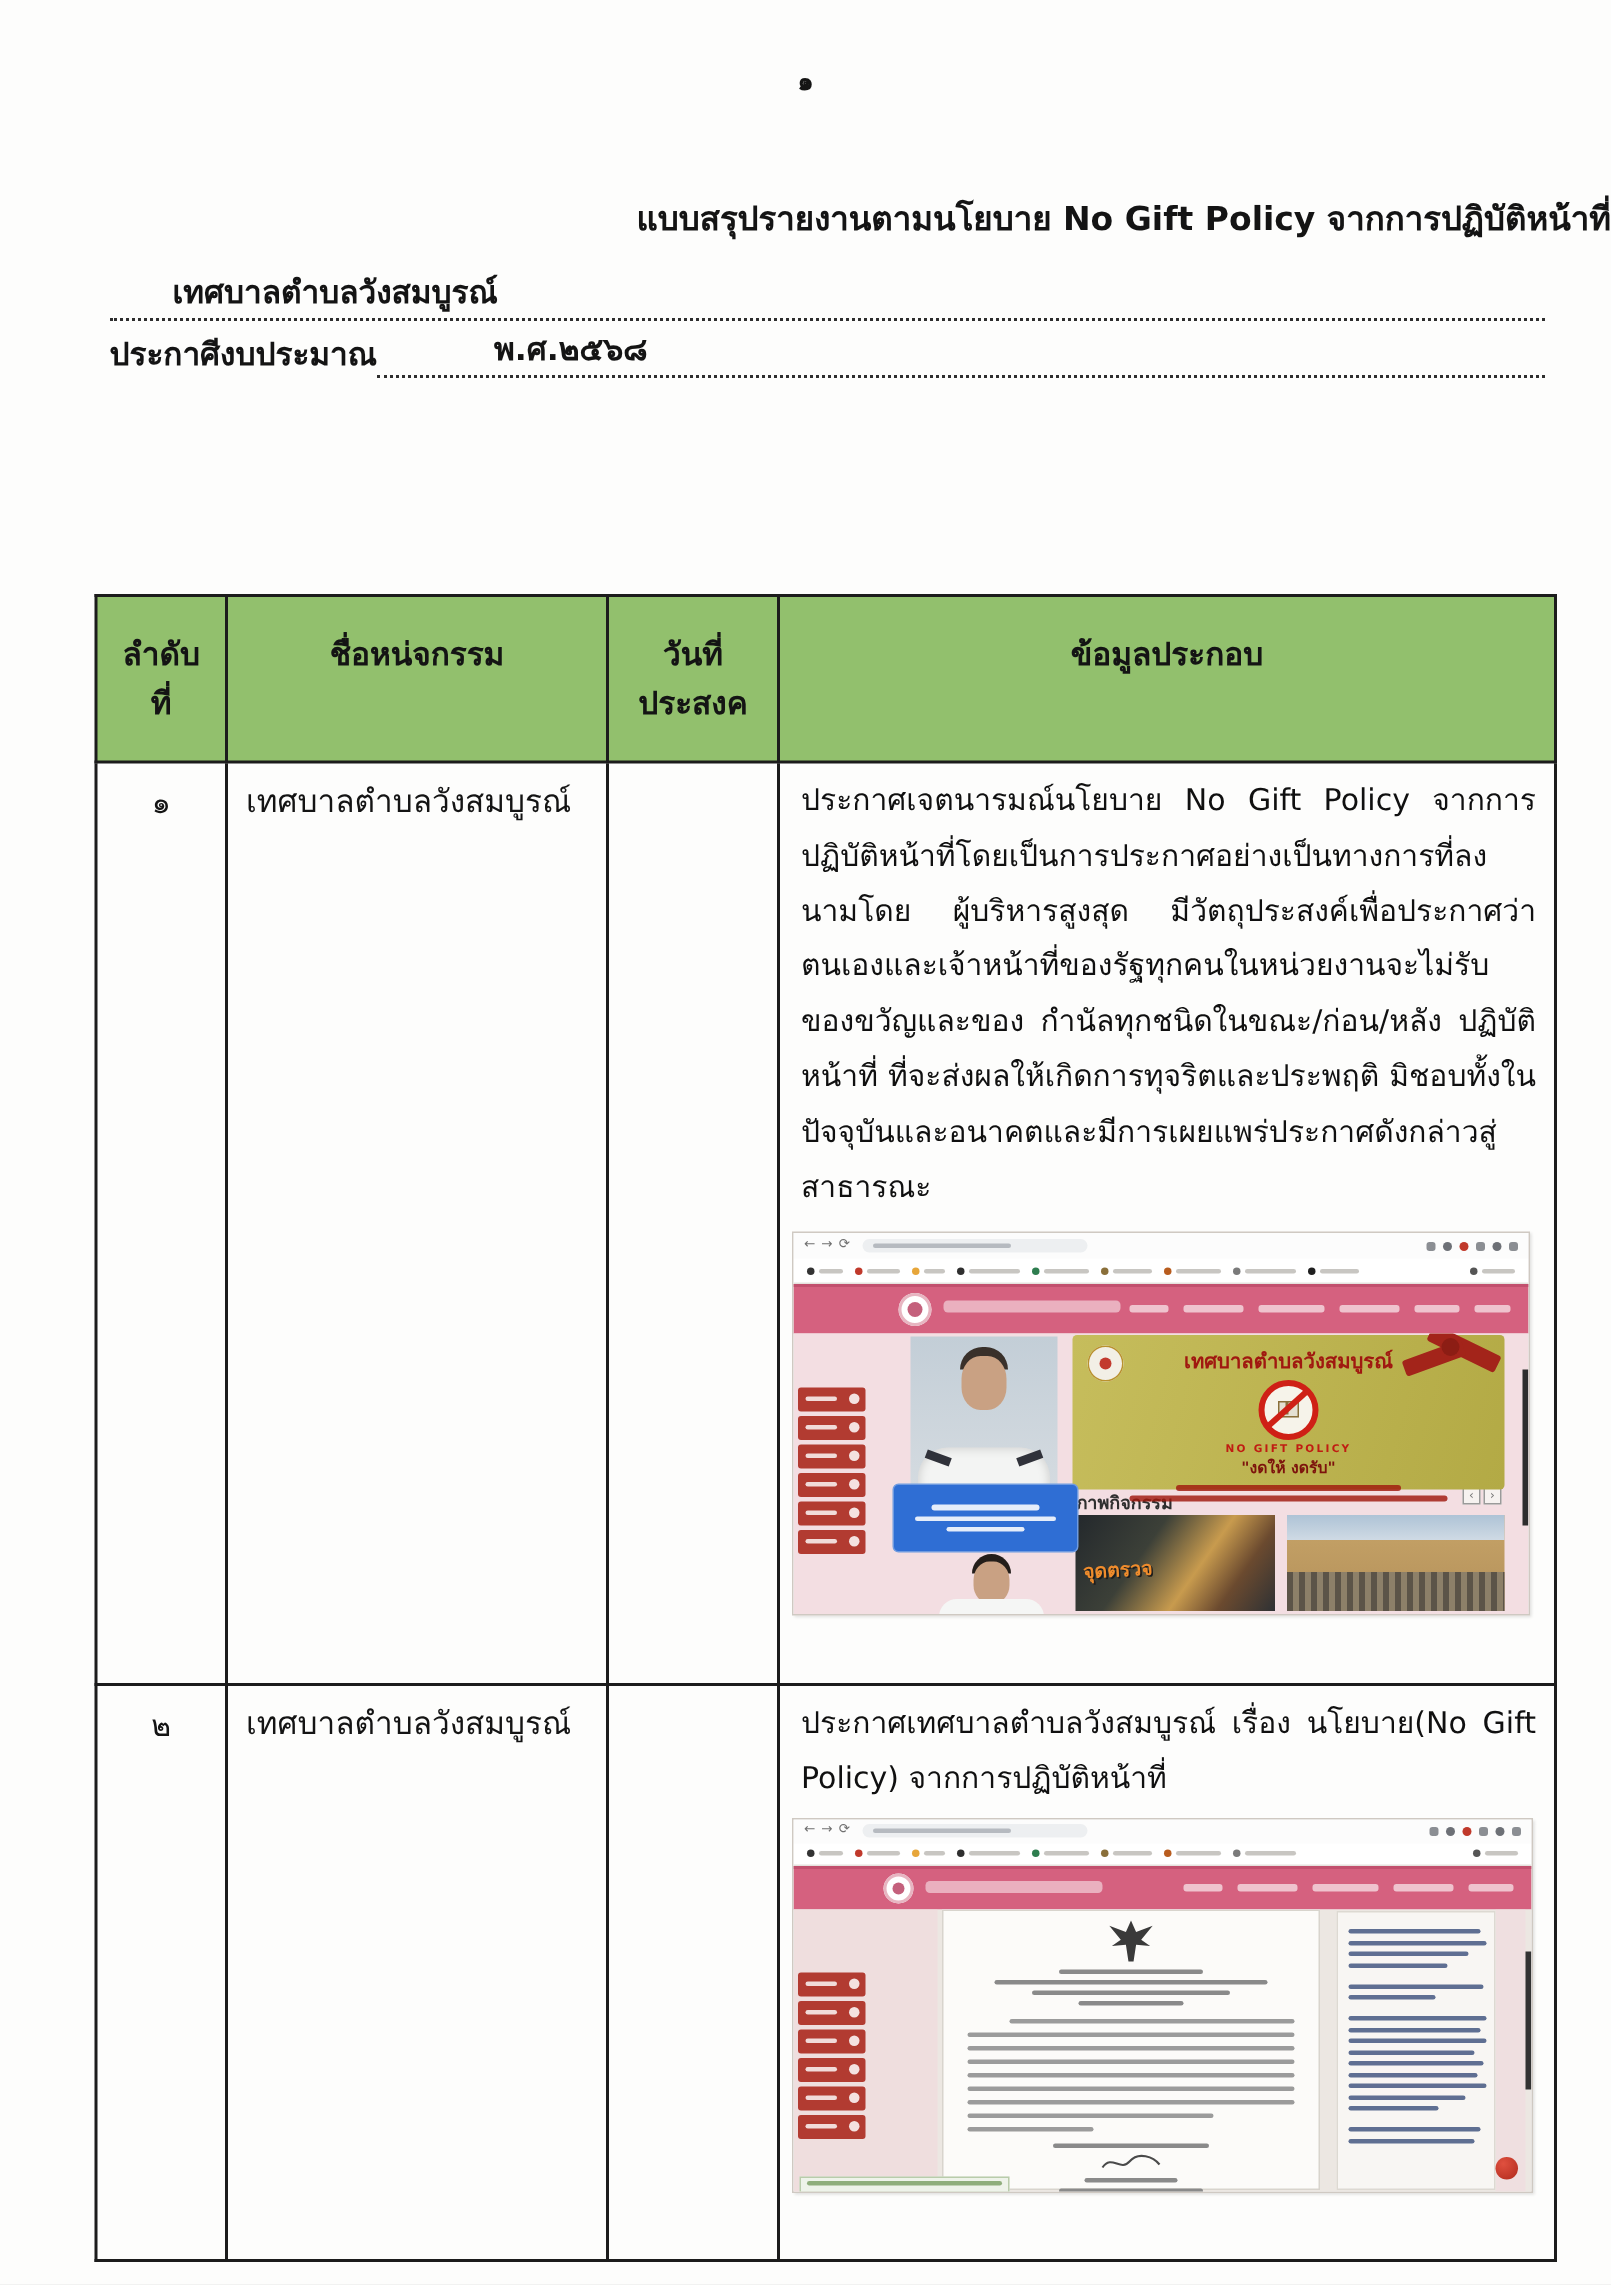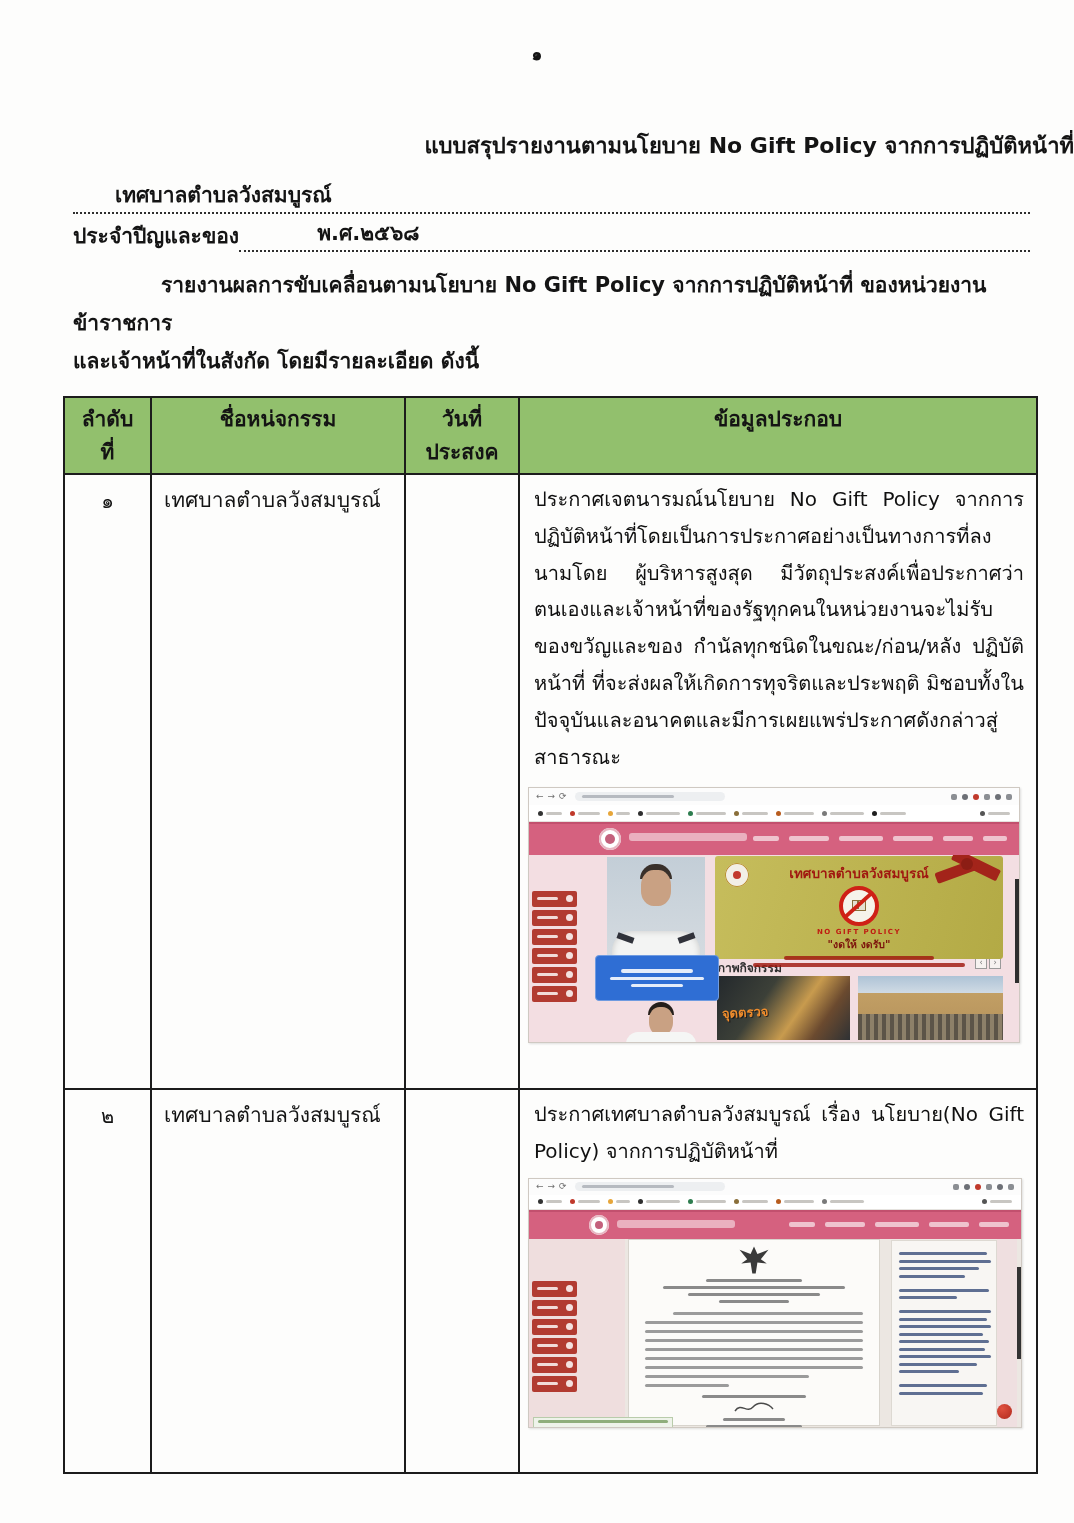--- a/index.html
+++ b/index.html
@@ -136,7 +136,7 @@
       <span class="fill"><span class="val">เทศบาลตำบลวังสมบูรณ์</span></span>
   </div>
   <div class="abs fieldline f2">
-    <span class="lbl">ประจำปีญและของ</span>
+    <span class="lbl">ประกาศีงบประมาณ</span>
       <span class="fill"><span class="val">พ.ศ.๒๕๖๘</span></span>
   </div>
 

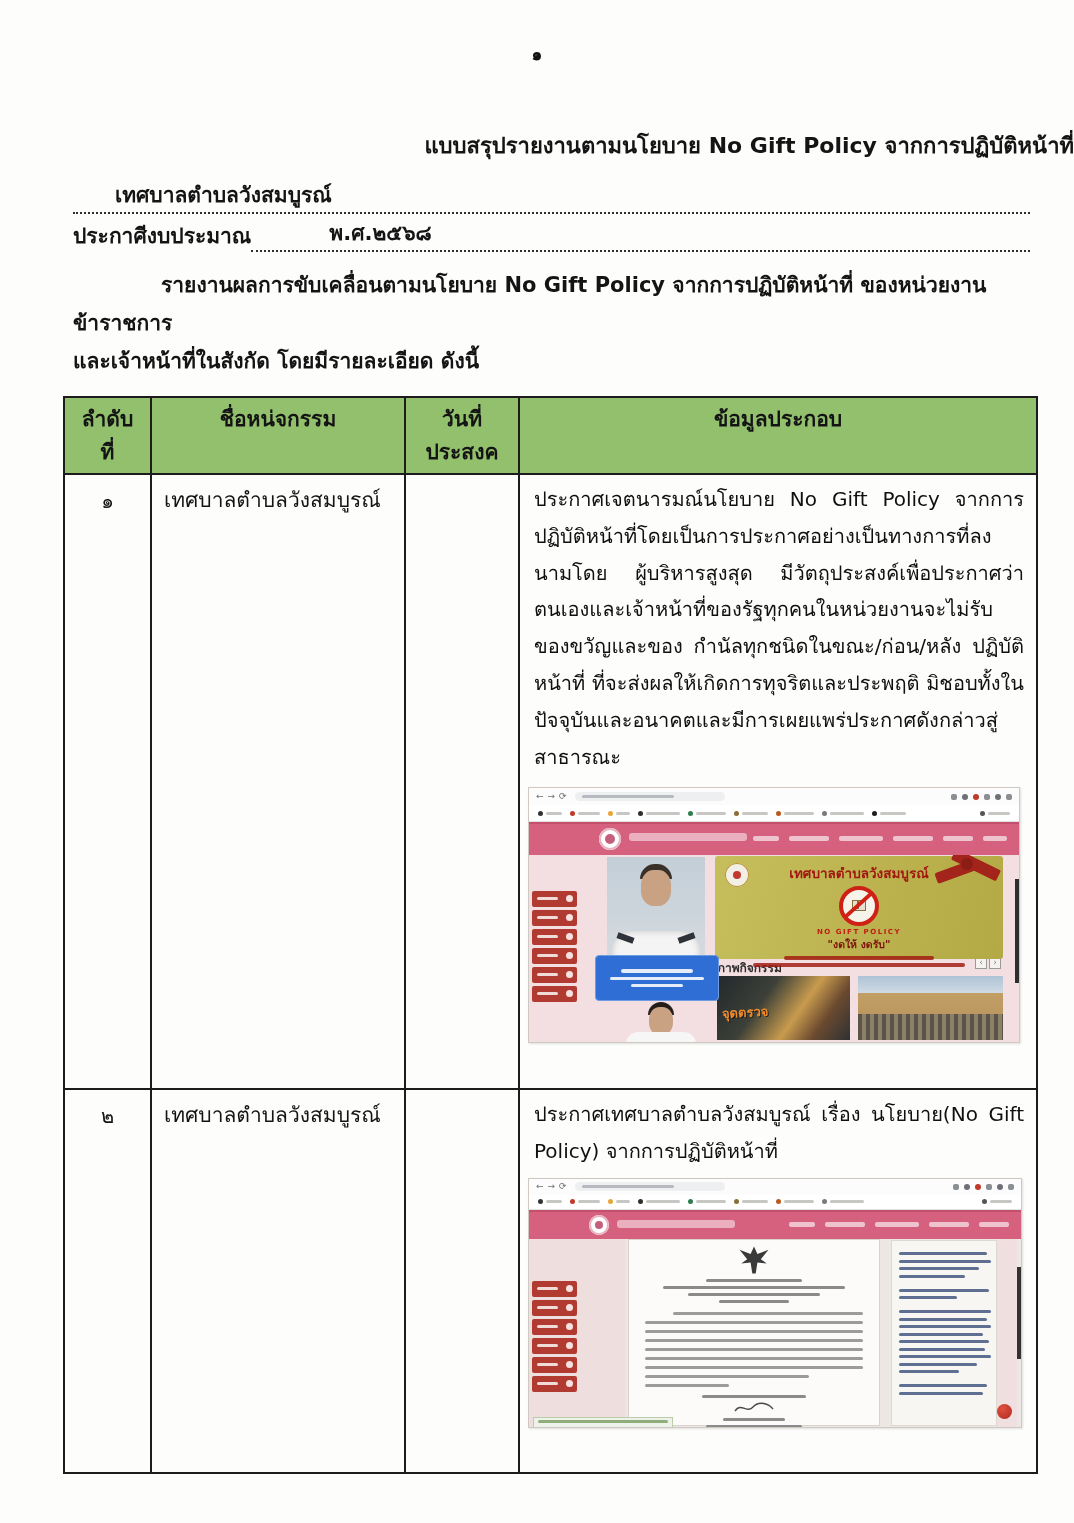--- a/index.html
+++ b/index.html
@@ -140,10 +140,6 @@
       <span class="fill"><span class="val">พ.ศ.๒๕๖๘</span></span>
   </div>
 
-  <div class="abs intro">
-    <div class="l1">รายงานผลการขับเคลื่อนตามนโยบาย No Gift Policy จากการปฏิบัติหน้าที่ ของหน่วยงาน ข้าราชการ</div>
-    <div class="l2">และเจ้าหน้าที่ในสังกัด โดยมีรายละเอียด ดังนี้</div>
-  </div>
 
 
   <div class="abs tablewrap">

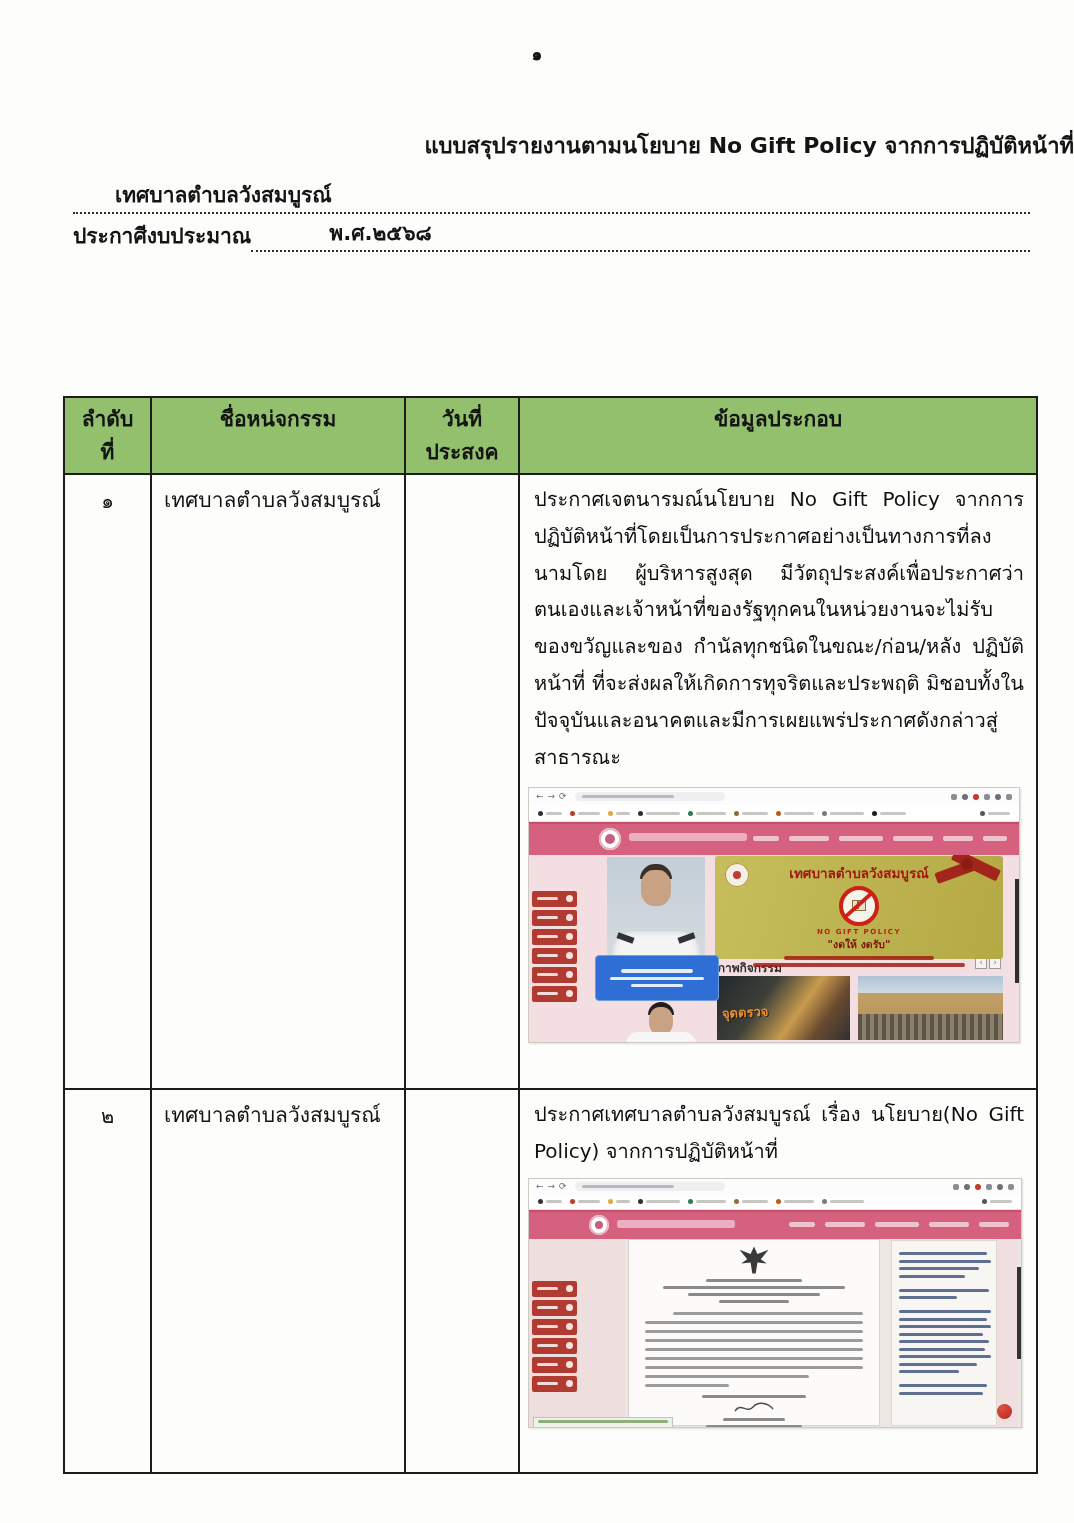--- a/index.html
+++ b/index.html
@@ -25,7 +25,7 @@
   table.main{border-collapse:collapse;table-layout:fixed;}
   .tablewrap{top:396px;left:63px;}
   table.main td,table.main th{border:2px solid #1c1c1c;vertical-align:top;box-sizing:border-box;}
-  th.h{background:#92c06d;font-size:21px;font-weight:bold;text-align:center;vertical-align:middle;line-height:1.55;padding:5px 2px;}
+  th.h{background:#92c06d;font-size:21px;font-weight:bold;text-align:center;vertical-align:middle;line-height:1.55;padding:22px 2px;}
   td.cno{width:87px;text-align:center;font-size:20px;padding-top:10px;}
   td.cag{width:254px;font-size:21px;padding:8px 6px 0 12px;}
   td.cdt{width:114px;}

